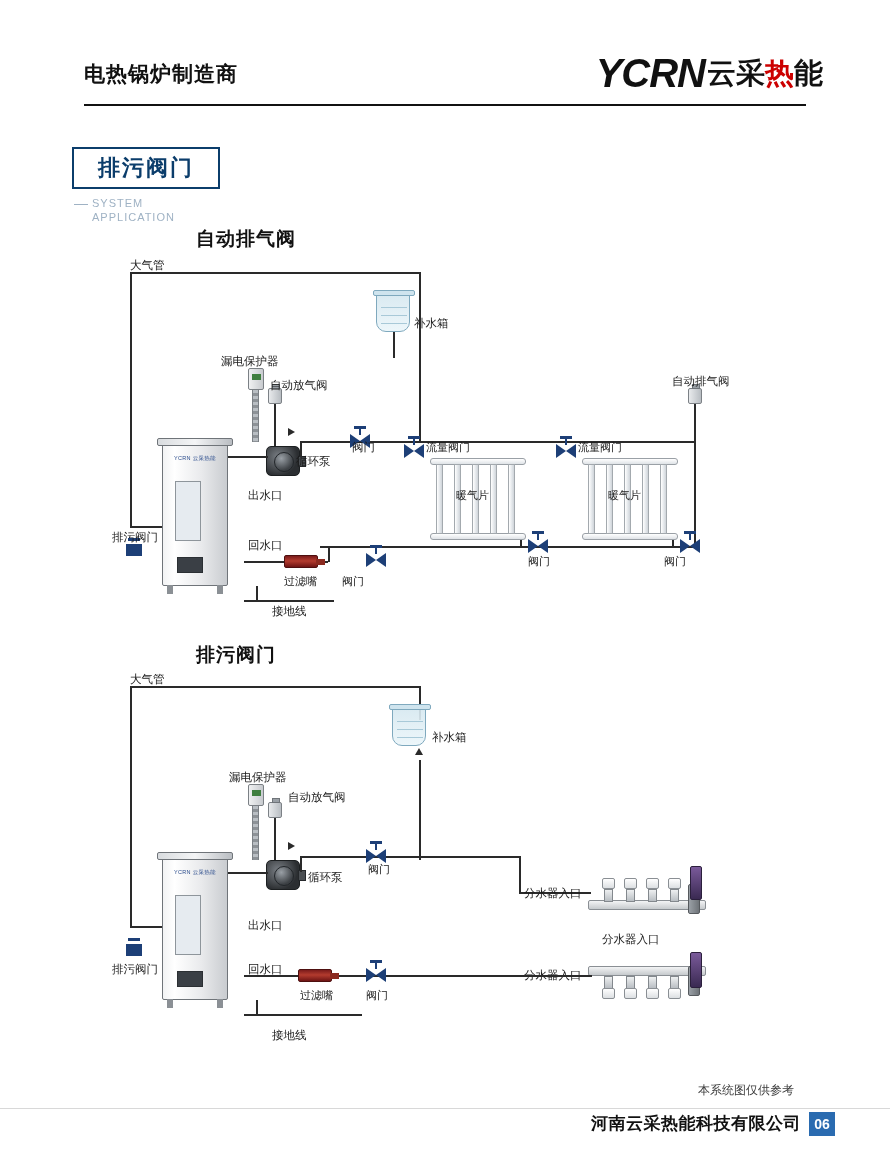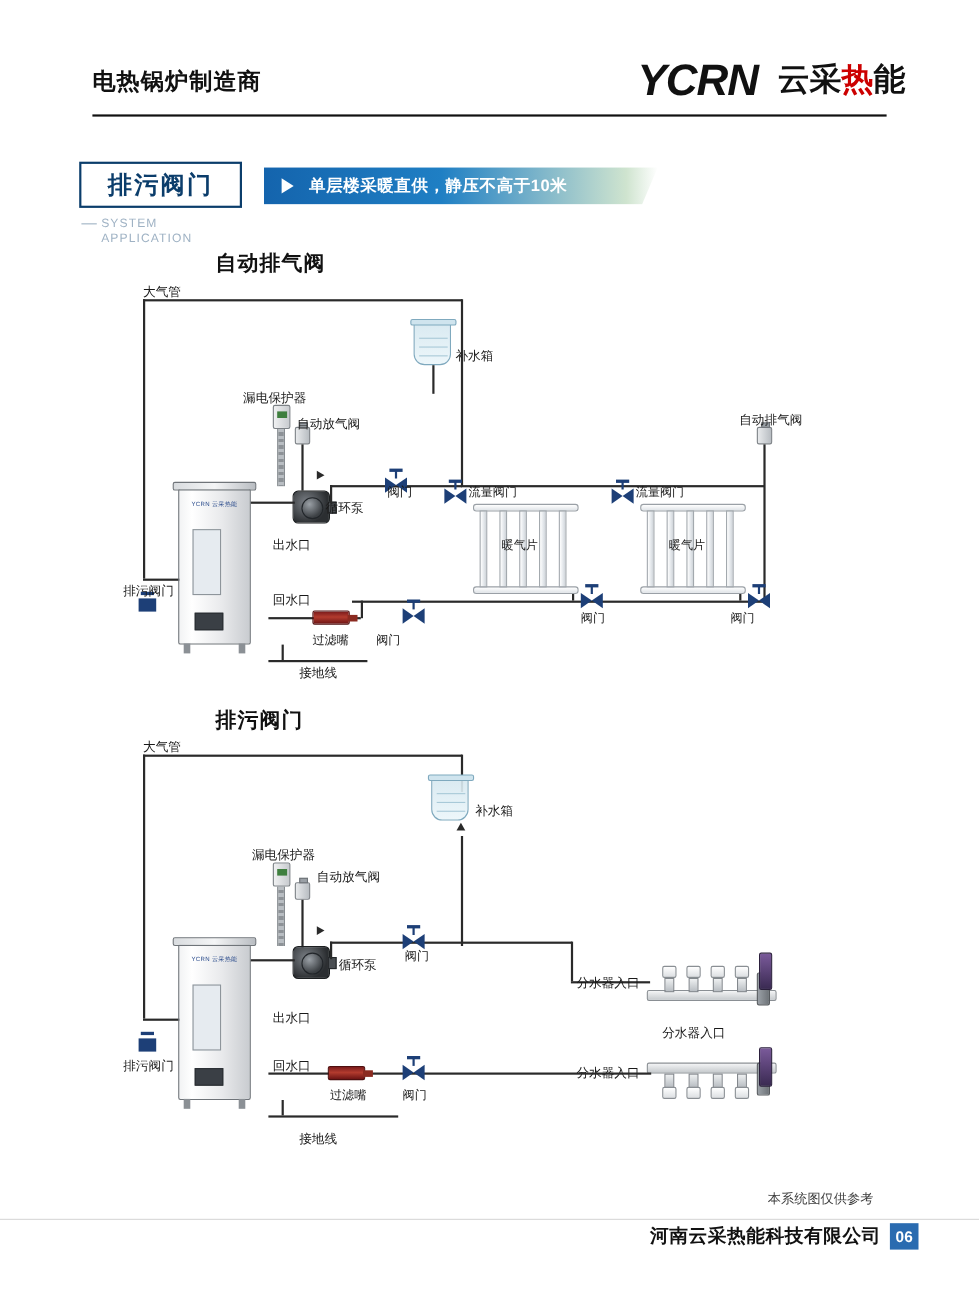--- a/index.html
+++ b/index.html
@@ -30,7 +30,7 @@
     font-size:40px; font-weight:bold; font-style:italic; letter-spacing:-1px;
     color:#111; line-height:30px;
   }
-  .brand .cn1 { font-size:29px; font-weight:bold; color:#111; line-height:30px; margin-left:18px;}
+  .brand .cn1 { font-size:29px; font-weight:bold; color:#111; line-height:30px; margin-left:2px;}
   .brand .cn2 { font-size:29px; font-weight:bold; color:#cc0000; line-height:30px;}
   .brand .cn3 { font-size:29px; font-weight:bold; color:#111; line-height:30px;}
   .header-rule {

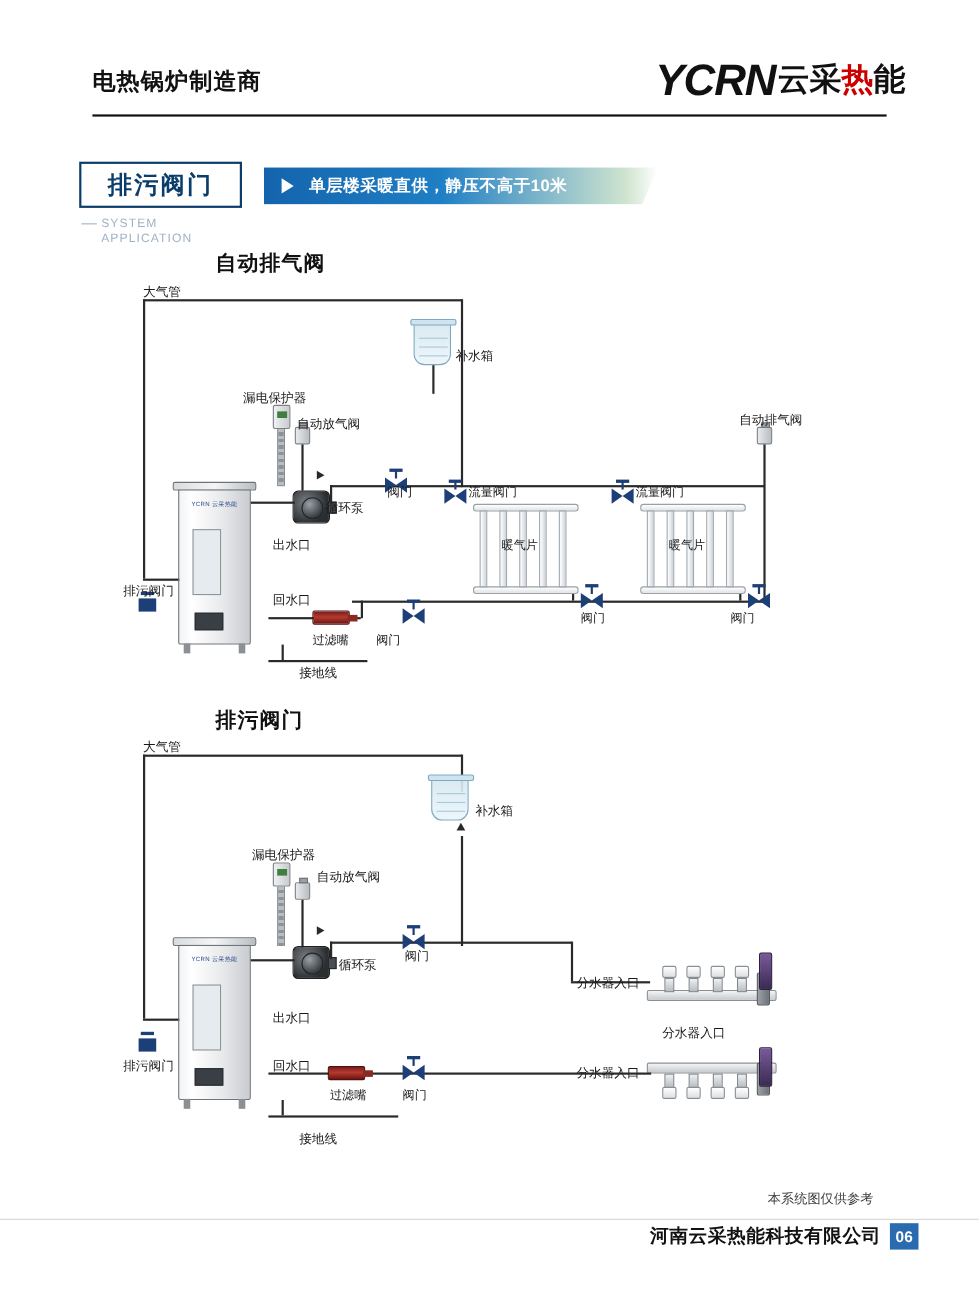--- a/index.html
+++ b/index.html
@@ -294,10 +294,6 @@
     <span style="margin-left:18px">APPLICATION</span>
   </div>
 
-  <div class="ribbon">
-    <div class="tri"></div>
-    <div class="rtext">单层楼采暖直供，静压不高于10米</div>
-  </div>
 
   <div class="diagram-title" id="t1">自动排气阀</div>
 

